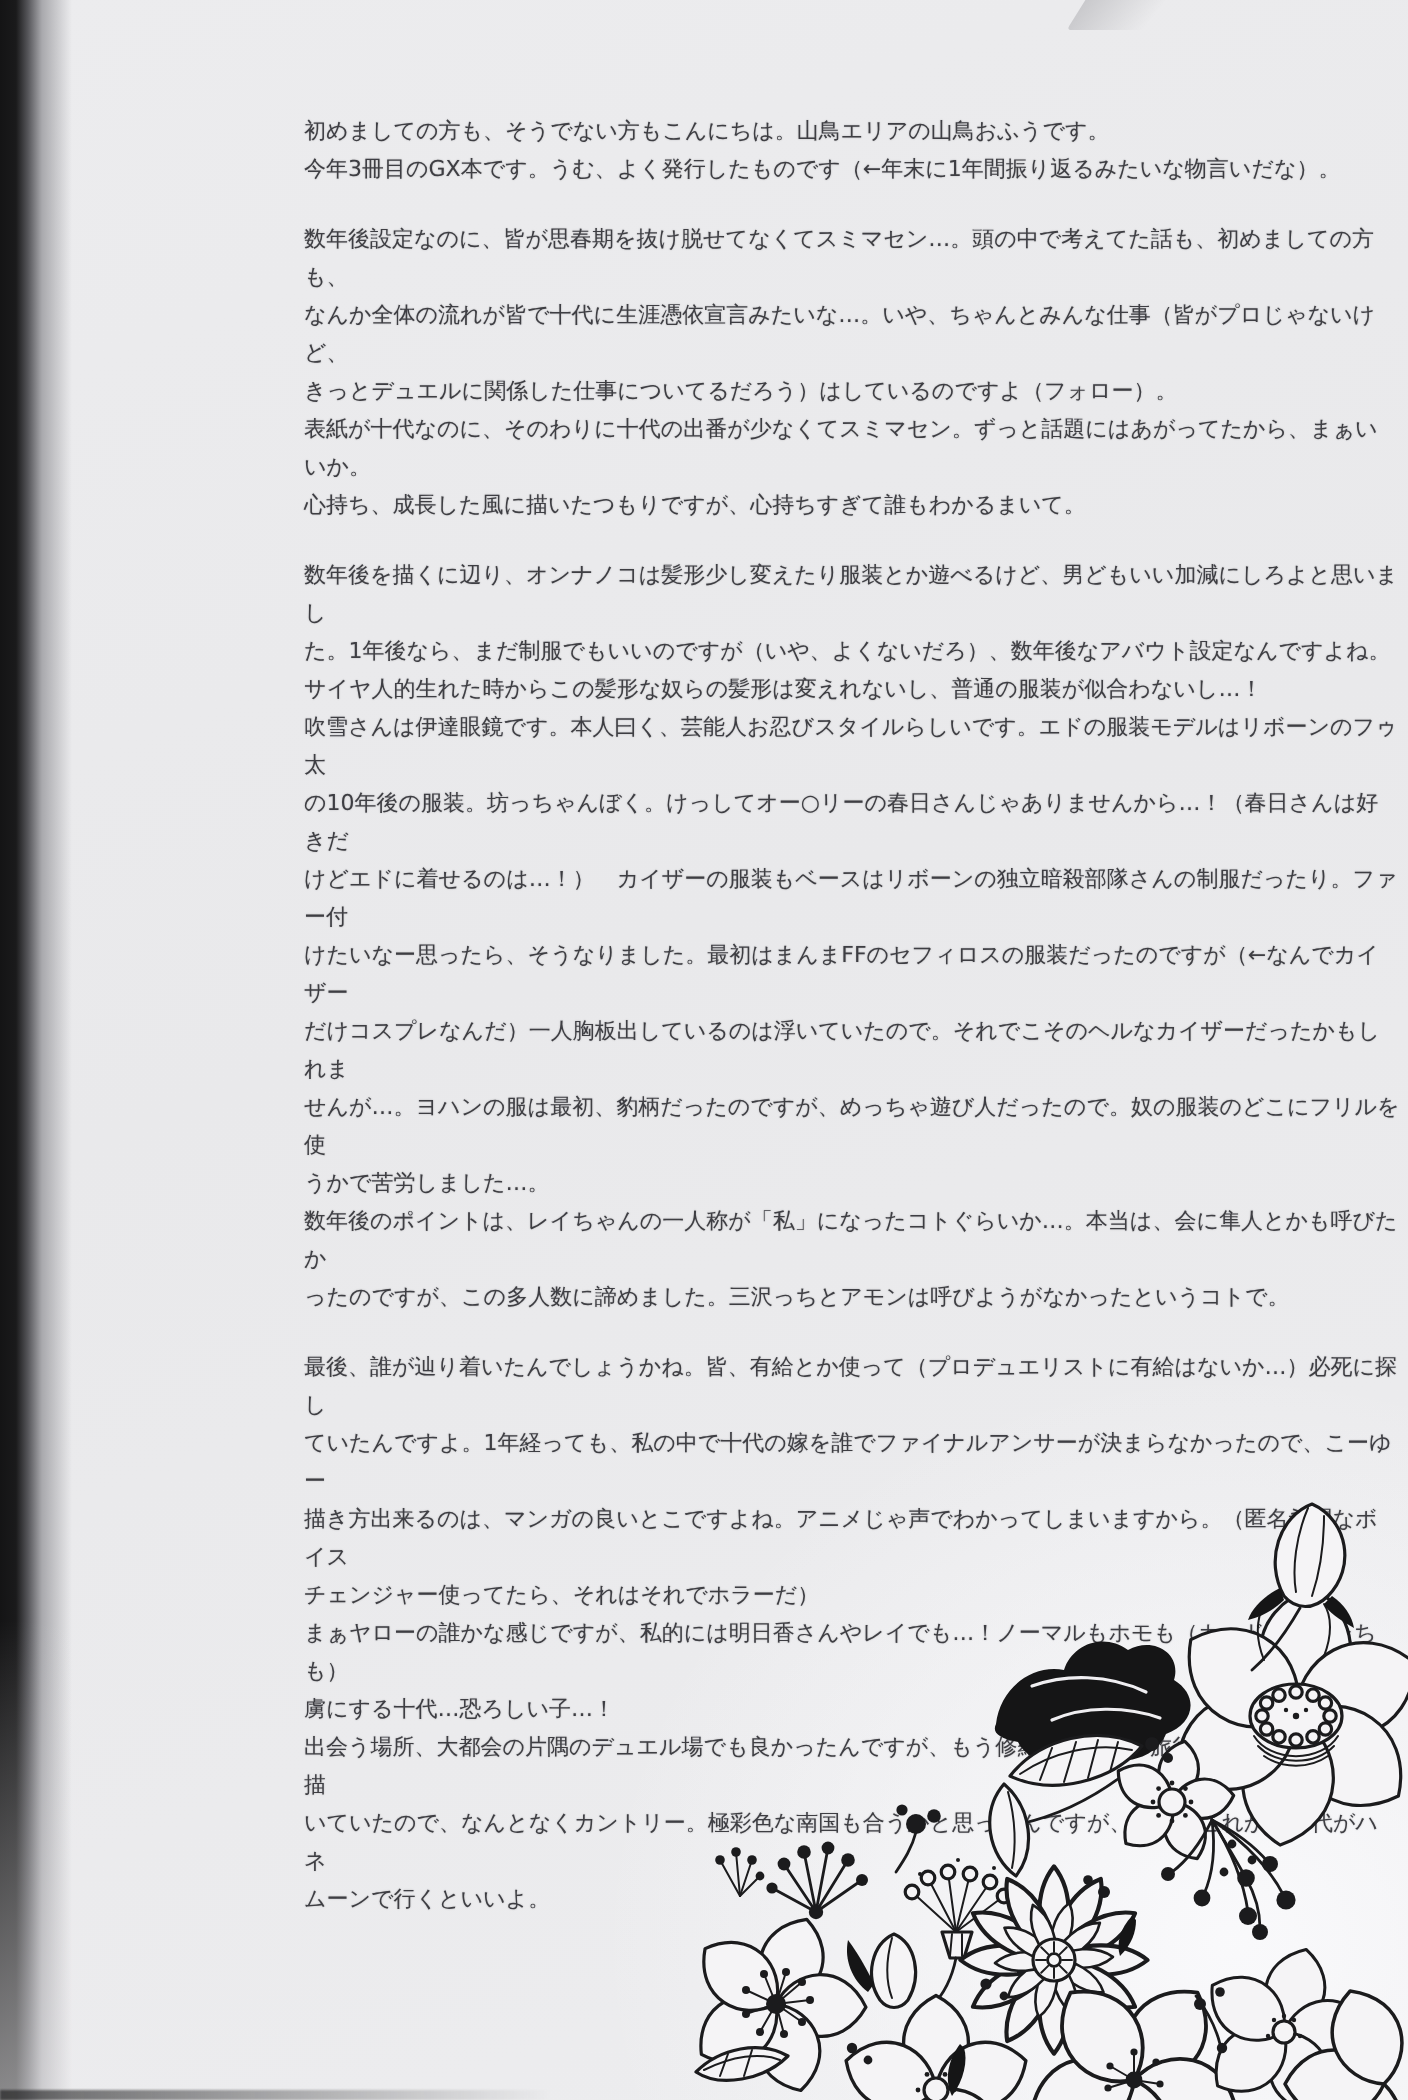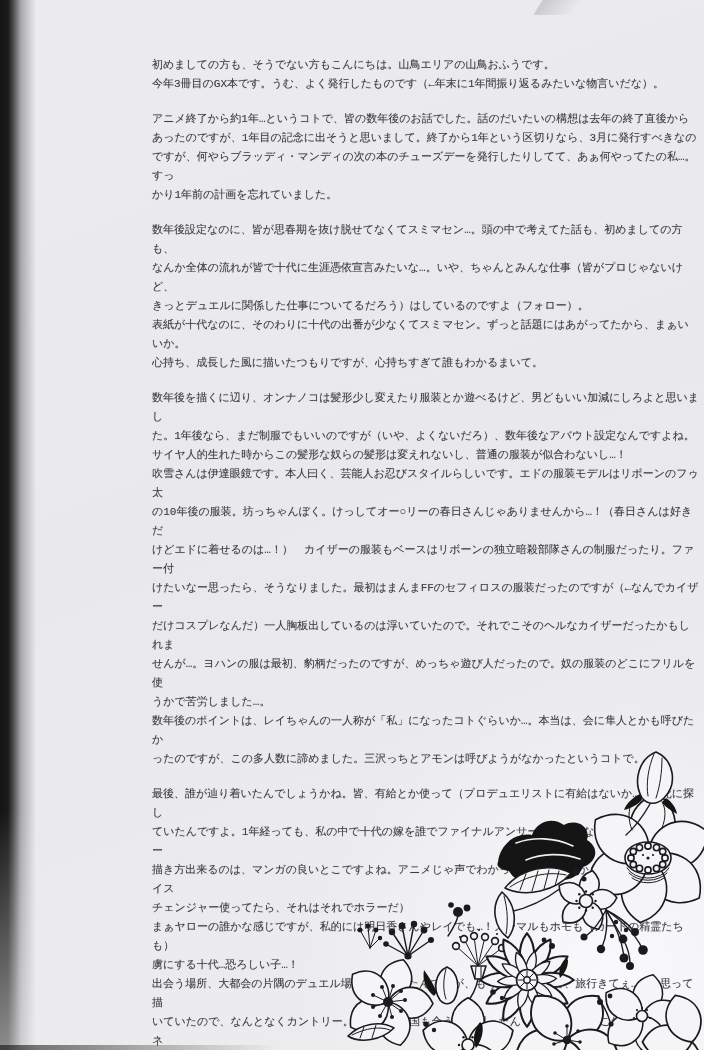--- a/index.html
+++ b/index.html
@@ -36,7 +36,7 @@
     color:#3e3e43;font-size:11px;line-height:19px;letter-spacing:0px;
     text-shadow:0 0 0.8px rgba(62,62,67,0.38);
   }
-  .para{white-space:pre-line;margin:0 0 16px 0;font-family:Liberation Mono, monospace;}
+  .para{white-space:pre-line;margin:0 0 16px 0;}
   .flowers{position:absolute;left:330px;top:740px;}
   .wf{fill:#f5f4f6;stroke:#1b1b1d;stroke-width:1.6;stroke-linejoin:round;}
   .bk{fill:#151516;stroke:none;}

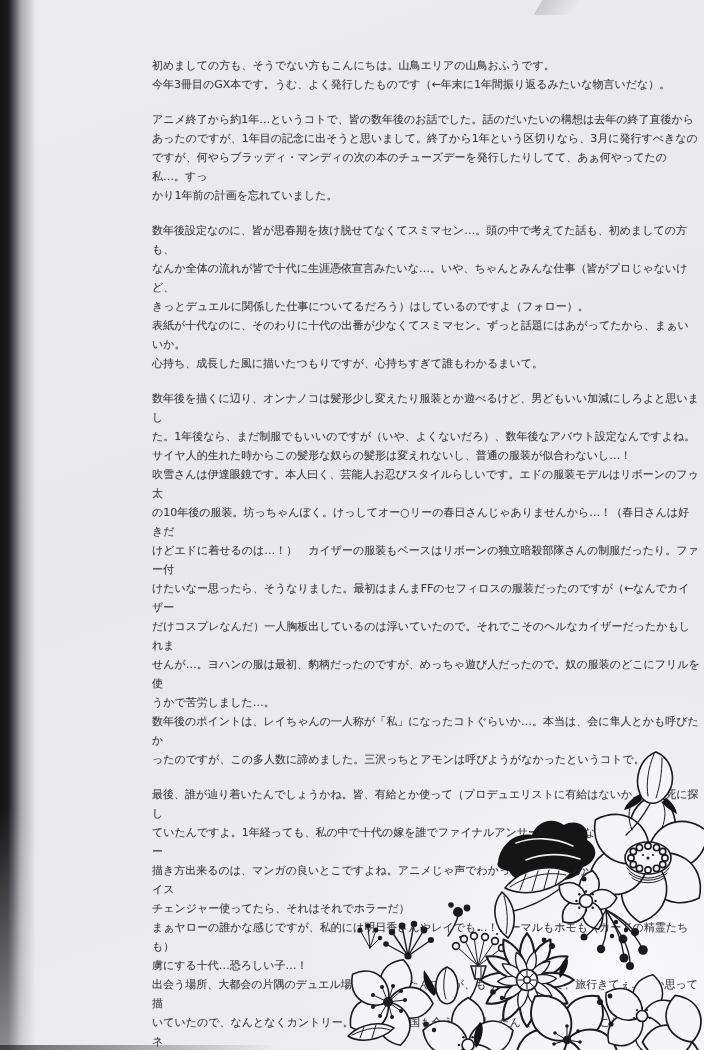--- a/index.html
+++ b/index.html
@@ -59,10 +59,6 @@
   <div class="text-col">
     <p class="para">初めましての方も、そうでない方もこんにちは。山鳥エリアの山鳥おふうです。
 今年3冊目のGX本です。うむ、よく発行したものです（←年末に1年間振り返るみたいな物言いだな）。</p>
-    <p class="para">アニメ終了から約1年…というコトで、皆の数年後のお話でした。話のだいたいの構想は去年の終了直後から
-あったのですが、1年目の記念に出そうと思いまして。終了から1年という区切りなら、3月に発行すべきなの
-ですが、何やらブラッディ・マンディの次の本のチューズデーを発行したりしてて、あぁ何やってたの私…。すっ
-かり1年前の計画を忘れていました。</p>
     <p class="para">数年後設定なのに、皆が思春期を抜け脱せてなくてスミマセン…。頭の中で考えてた話も、初めましての方も、
 なんか全体の流れが皆で十代に生涯憑依宣言みたいな…。いや、ちゃんとみんな仕事（皆がプロじゃないけど、
 きっとデュエルに関係した仕事についてるだろう）はしているのですよ（フォロー）。

